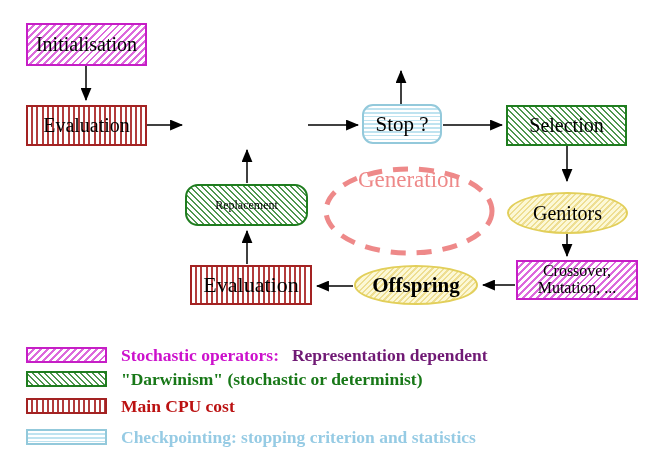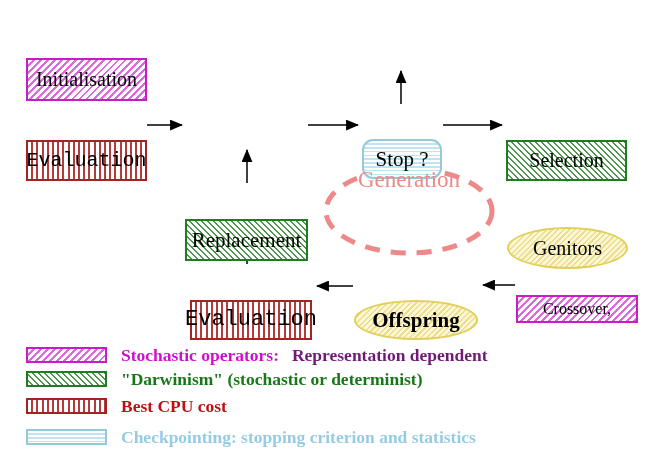--- a/index.html
+++ b/index.html
@@ -10,7 +10,7 @@
   .node {
     position:absolute; display:flex; align-items:center; justify-content:center;
     box-sizing:border-box; font-size:20px; color:#000; text-align:center;
-    line-height:1.05; white-space:nowrap;margin-top:35px;
+    line-height:1.05; white-space:nowrap;
   }
   
   .p-magenta {

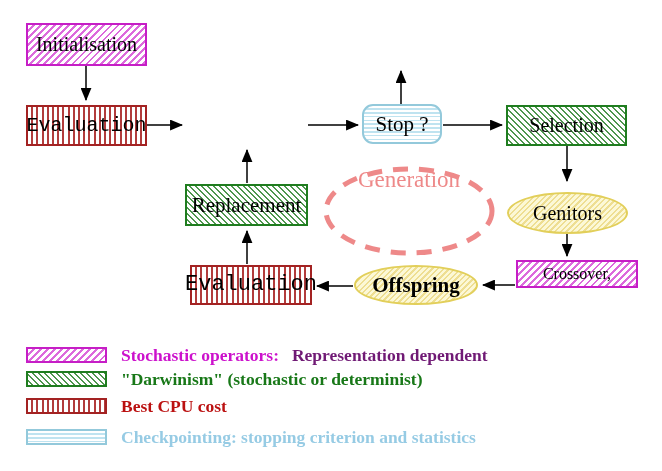--- a/index.html
+++ b/index.html
@@ -24,7 +24,6 @@
   .p-red {
     background: repeating-linear-gradient(90deg,#ffffff 0px,#ffffff 3.2px,#b23c3c 3.2px,#b23c3c 5.2px);
     border:2px solid #a32222;
-    font-family:Liberation Mono, monospace;
   }
   .p-cyan {
     background: repeating-linear-gradient(180deg,#ffffff 0px,#ffffff 2.2px,#bfe3f0 2.2px,#bfe3f0 3.8px);

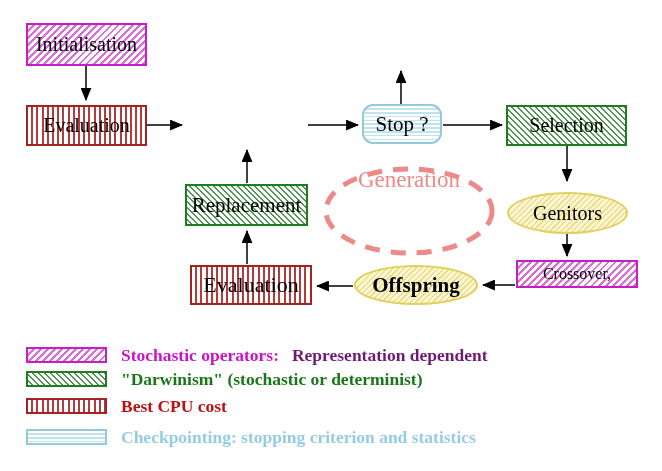--- a/index.html
+++ b/index.html
@@ -99,7 +99,7 @@
     <span>Selection</span>
   </div>
 
-  <div class="node p-green" style="left:185px; top:184px; width:123px; height:42px; font-size:21px;">
+  <div class="node p-green" style="left:185px; top:184px; width:123px; height:42px; font-size:12px;border-radius:13px;">
     <span>Replacement</span>
   </div>
 

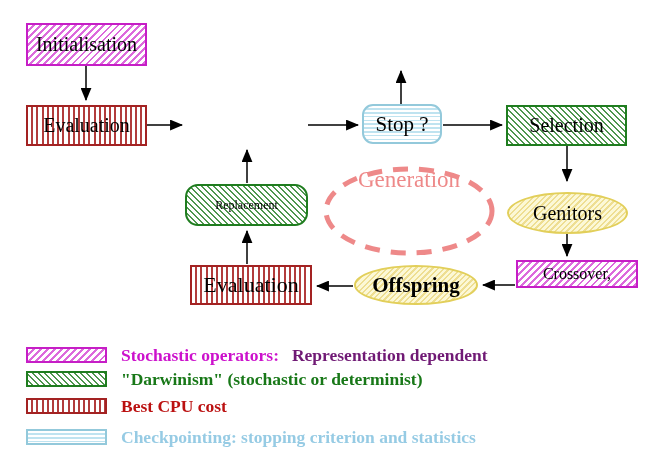--- a/index.html
+++ b/index.html
@@ -119,7 +119,7 @@
     <span>Offspring</span>
   </div>
 
-  <div class="node p-magenta" style="left:516px; top:260px; width:122px; height:28px; font-size:16px; flex-direction:column;">
+  <div class="node p-magenta" style="left:516px; top:260px; width:122px; height:40px; font-size:16px; flex-direction:column;">
     <span>Crossover,</span>
   </div>
 

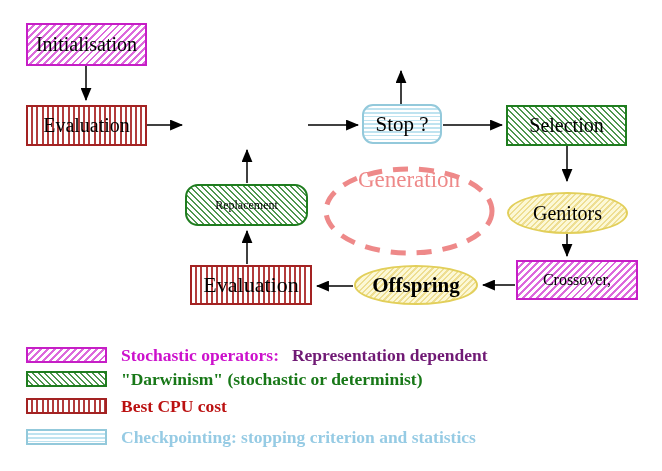--- a/index.html
+++ b/index.html
@@ -121,6 +121,7 @@
 
   <div class="node p-magenta" style="left:516px; top:260px; width:122px; height:40px; font-size:16px; flex-direction:column;">
     <span>Crossover,</span>
+    <span>Mutation, ...</span>
   </div>
 
   <div class="legend-row" style="top:346px;">

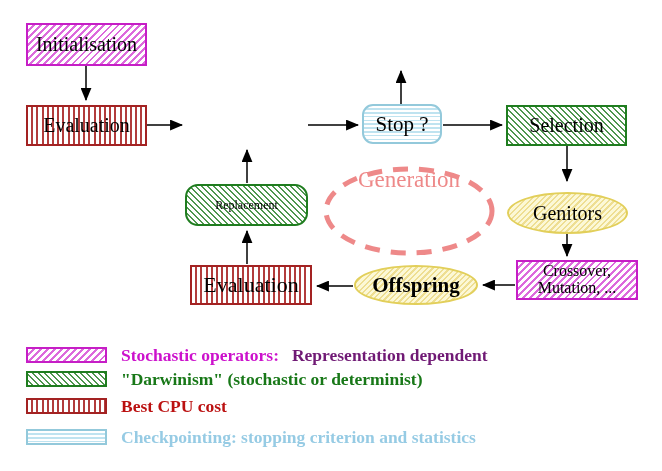--- a/index.html
+++ b/index.html
@@ -137,7 +137,7 @@
 
   <div class="legend-row" style="top:397px;">
     <div class="swatch p-red"></div>
-    <span class="legend-text lt-red">Best CPU cost</span>
+    <span class="legend-text lt-red">Main CPU cost</span>
   </div>
 
   <div class="legend-row" style="top:428px;">

